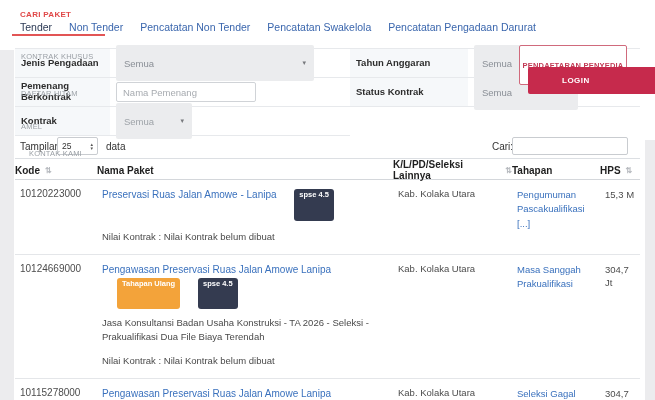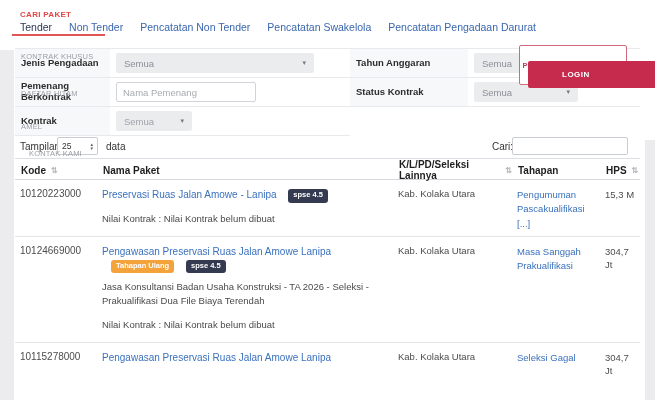--- a/index.html
+++ b/index.html
@@ -33,7 +33,7 @@
     border-top:1px solid #e7e9ec; font-size:9.5px; }
   .fcell { border-bottom:1px solid #e7e9ec; display:flex; align-items:center; padding:2px 6px; }
   .flabel { background:#f6f8fa; font-weight:bold; color:#2d2d2d; line-height:1.15; }
-  .sel { background:#ebecee; color:#8a8f96; height:20px; border-radius:2px;
+  .sel { background:#ebecee; color:#8a8f96; height:36px; border-radius:2px;
     display:flex; align-items:center; justify-content:space-between; padding:0 8px; cursor:pointer; }
   .sel .caret { color:#77797d; font-size:7px; margin-left:8px; }
   .sel-w1 { width:198px; } .sel-w2 { width:96px; } .sel-w3 { width:104px; }

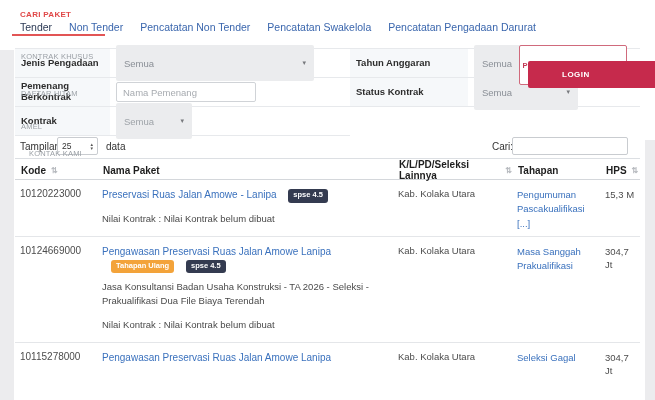--- a/index.html
+++ b/index.html
@@ -23,7 +23,7 @@
   .btn-pendaftaran { position:absolute; left:519px; top:45px; width:108px; height:40px; z-index:6;
     background:#fff; border:1px solid #d06a7c; color:#c23a55; font-size:7.5px; font-weight:bold;
     display:flex; align-items:center; justify-content:center; border-radius:2px; letter-spacing:.2px; }
-  .btn-login { position:absolute; left:528px; top:61px; width:127px; height:27px; z-index:6;
+  .btn-login { position:absolute; left:528px; top:67px; width:127px; height:27px; z-index:6;
     background:#c62a4c; color:#fff; font-size:8px; font-weight:bold; display:flex; align-items:center;
     padding-left:34px; letter-spacing:.5px; border-radius:2px 0 0 2px; }
 

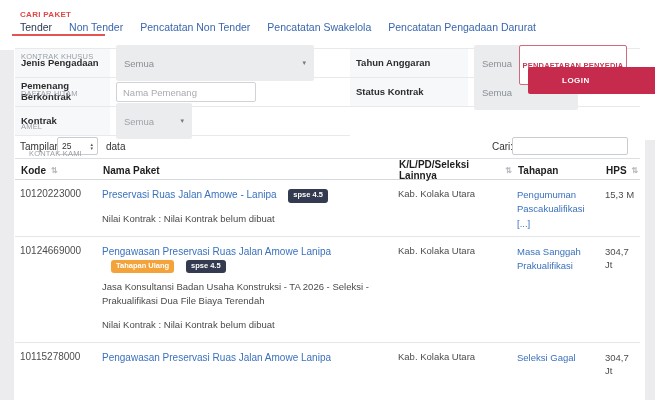--- a/index.html
+++ b/index.html
@@ -65,7 +65,7 @@
   .thead { display:grid; grid-template-columns:82px 296px 119px 88px 40px;
     border-top:1px solid #dcdfe3; border-bottom:1px solid #d4d7db; height:22px;
     align-items:center; font-weight:bold; font-size:10px; color:#1e1e1e; }
-  .th { padding-left:6px; display:flex; align-items:center; }
+  .th { padding-left:0; display:flex; align-items:center; }
   .sort-icon { font-size:8px; color:#b6b9be; margin-left:5px; cursor:pointer; }
   .trow { display:grid; grid-template-columns:82px 296px 119px 88px 40px; border-bottom:1px solid #e4e6e9; }
   .td { padding:8px 5px 2px 5px; }

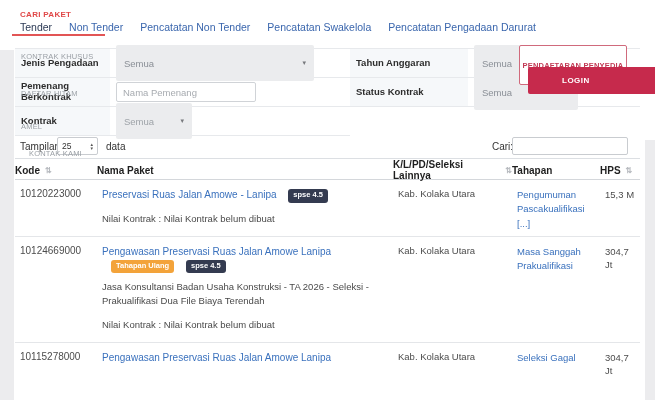--- a/index.html
+++ b/index.html
@@ -73,7 +73,7 @@
   .pkt-title { font-size:10px; color:#3a71bd; line-height:1.4; }
   .pkt-title a { color:#3a71bd; text-decoration:none; cursor:pointer; }
   .badge { display:inline-block; font-size:7.5px; font-weight:bold; color:#fff;
-    padding:1px 5px 2px 5px; border-radius:3px; margin-left:9px; vertical-align:1px; }
+    padding:1px 5px 20px 5px; border-radius:3px; margin-left:15px; vertical-align:1px; }
   .badge-dark { background:#343b50; }
   .badge-orange { background:#f3a33a; }
   .desc { color:#4a4a4a; margin-top:7px; line-height:1.5; }

